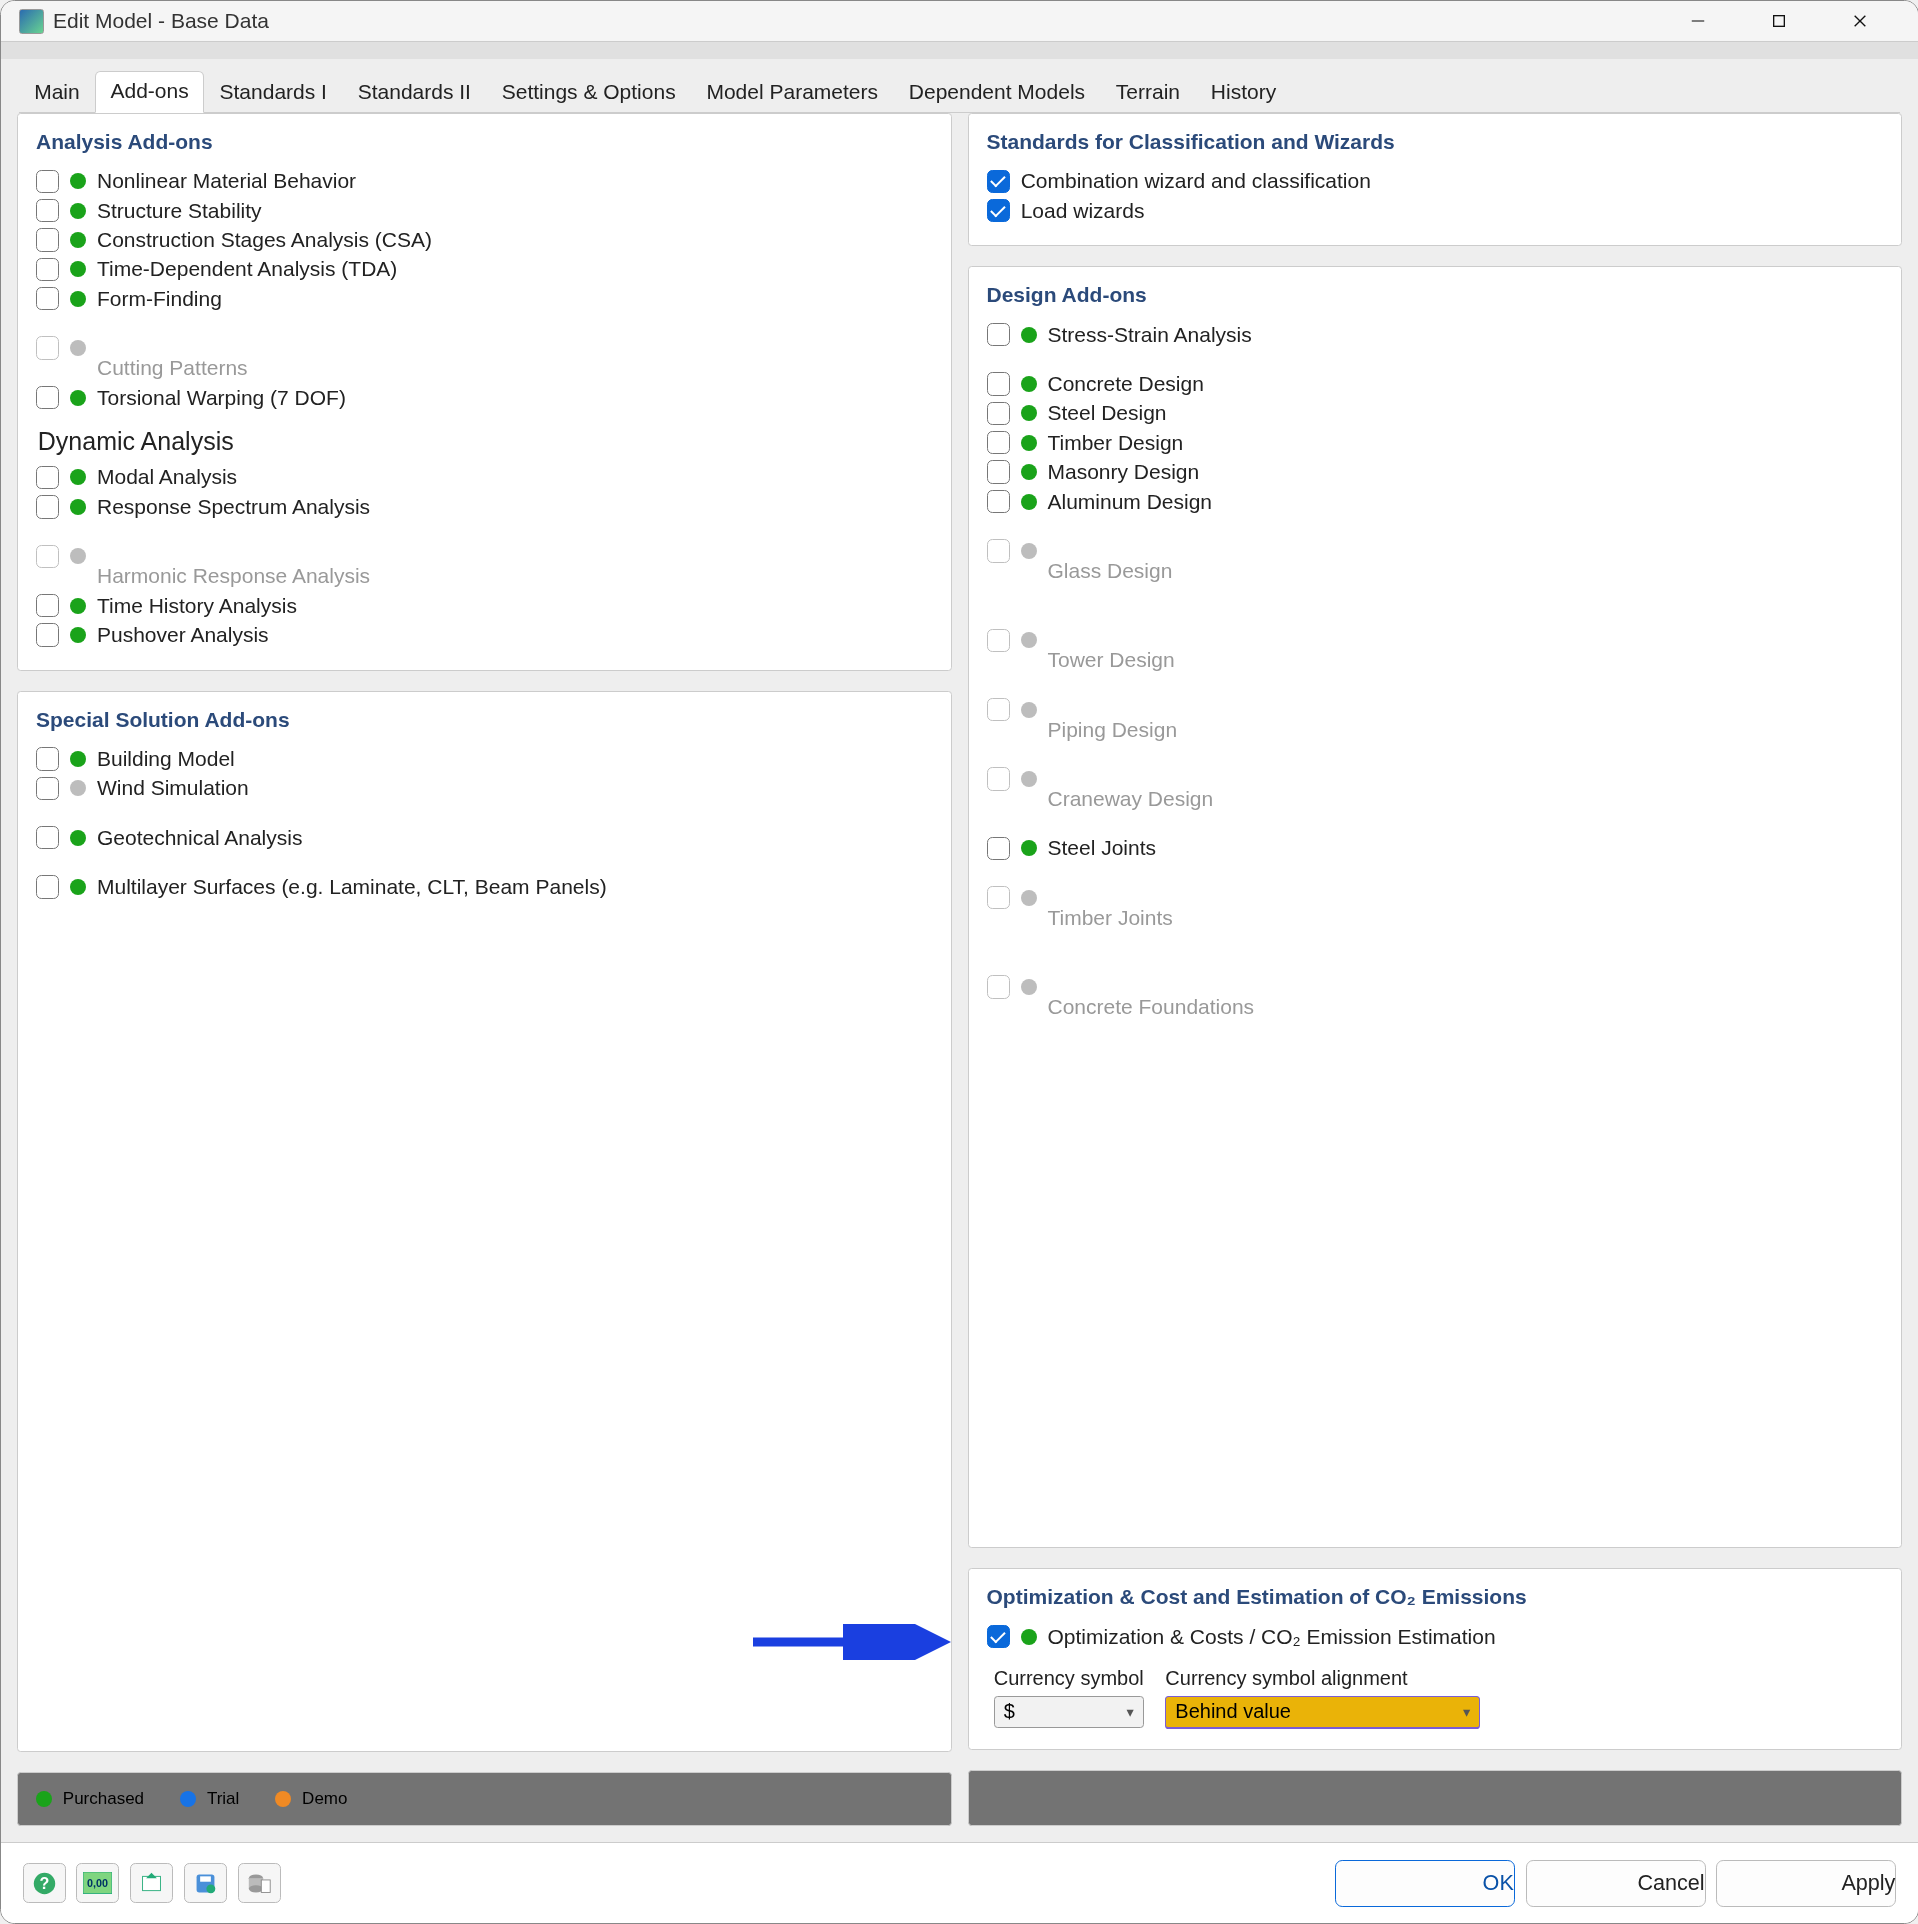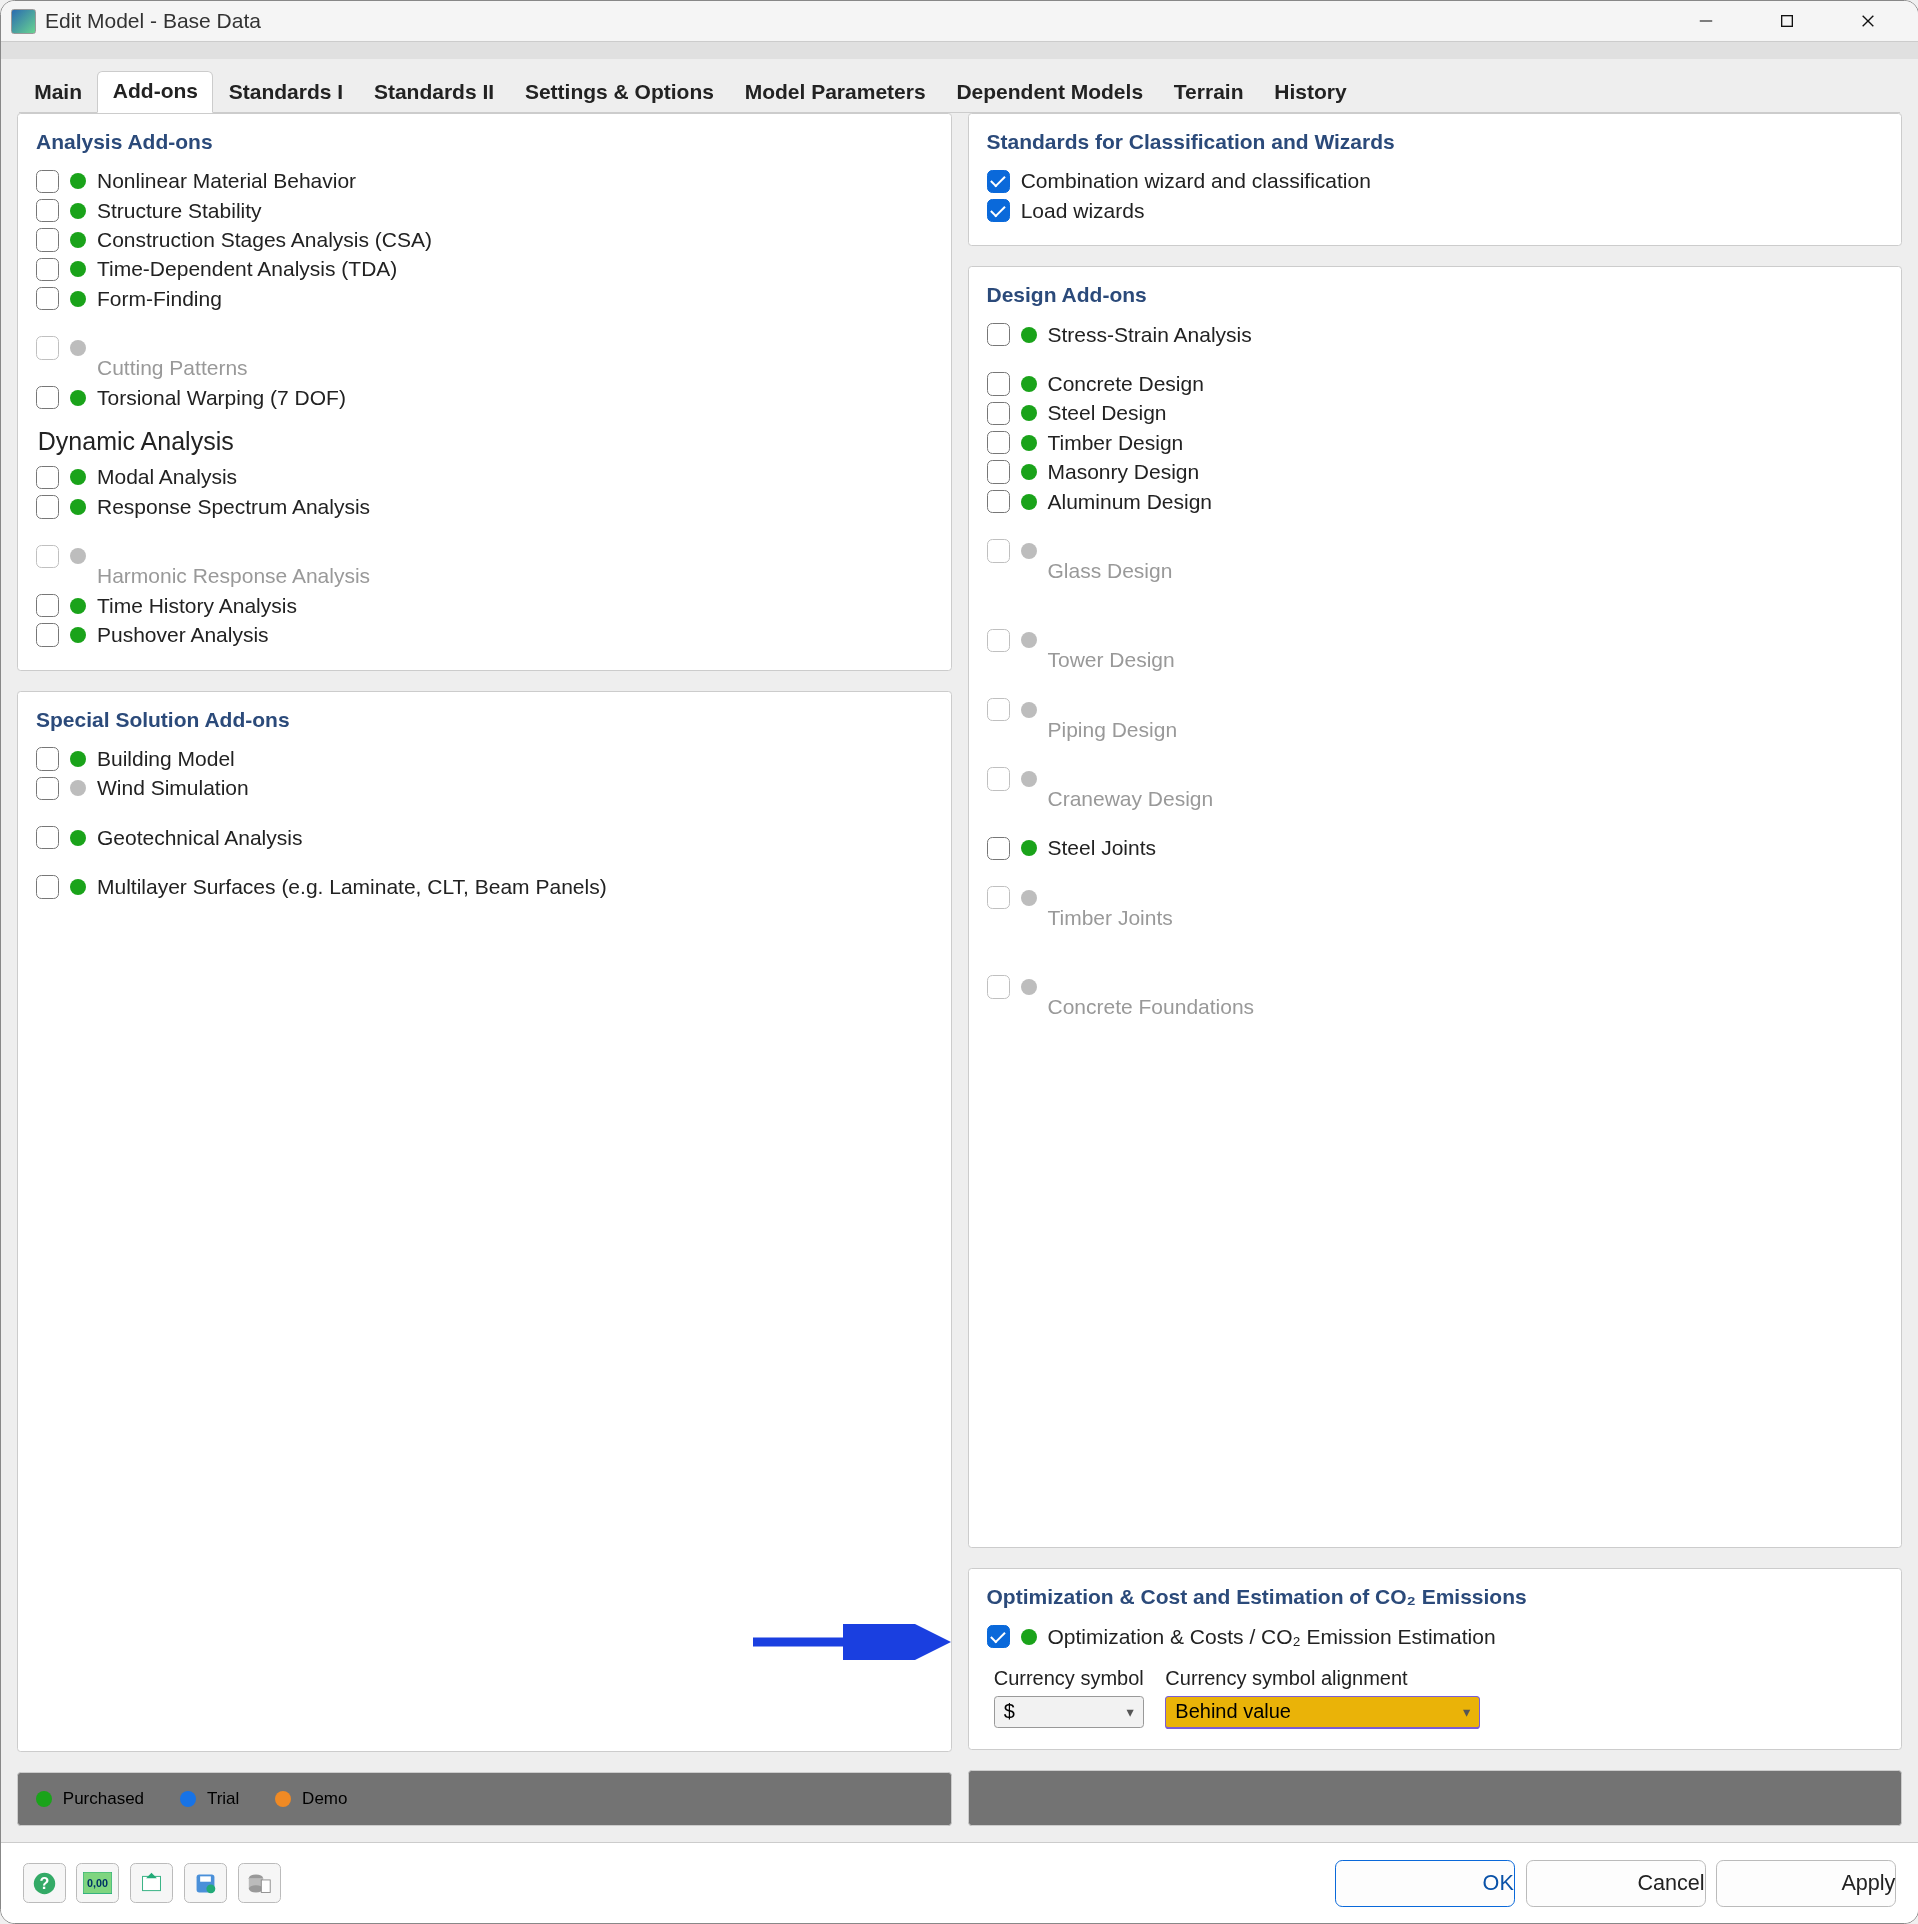--- a/index.html
+++ b/index.html
@@ -5,7 +5,7 @@
   * { box-sizing: border-box; font-family: "Segoe UI", Tahoma, sans-serif; }
   html, body { margin: 0; padding: 0; width: 1919px; height: 1924px; background: #f0f0f0; }
   .window { width: 1919px; height: 1924px; background: #fff; border: 1.8px solid #888; border-radius: 14.4px; overflow: hidden; display: flex; flex-direction: column; }
-  .titlebar { height: 40px; display: flex; align-items: center; padding: 0 10px; background: #f5f5f5; font-size: 21px; color: #333; }
+  .titlebar { height: 40px; display: flex; align-items: center; padding: 0 18px; background: #f5f5f5; font-size: 21px; color: #333; }
   .titlebar .app-icon { width: 25px; height: 25px; margin-right: 9px; background: linear-gradient(135deg,#2b6cb0,#68d391); border: 0.9px solid #999; border-radius: 2.7px; }
   .titlebar .title { flex: 1; }
   .titlebar .win-controls { display: flex; gap: 0; }

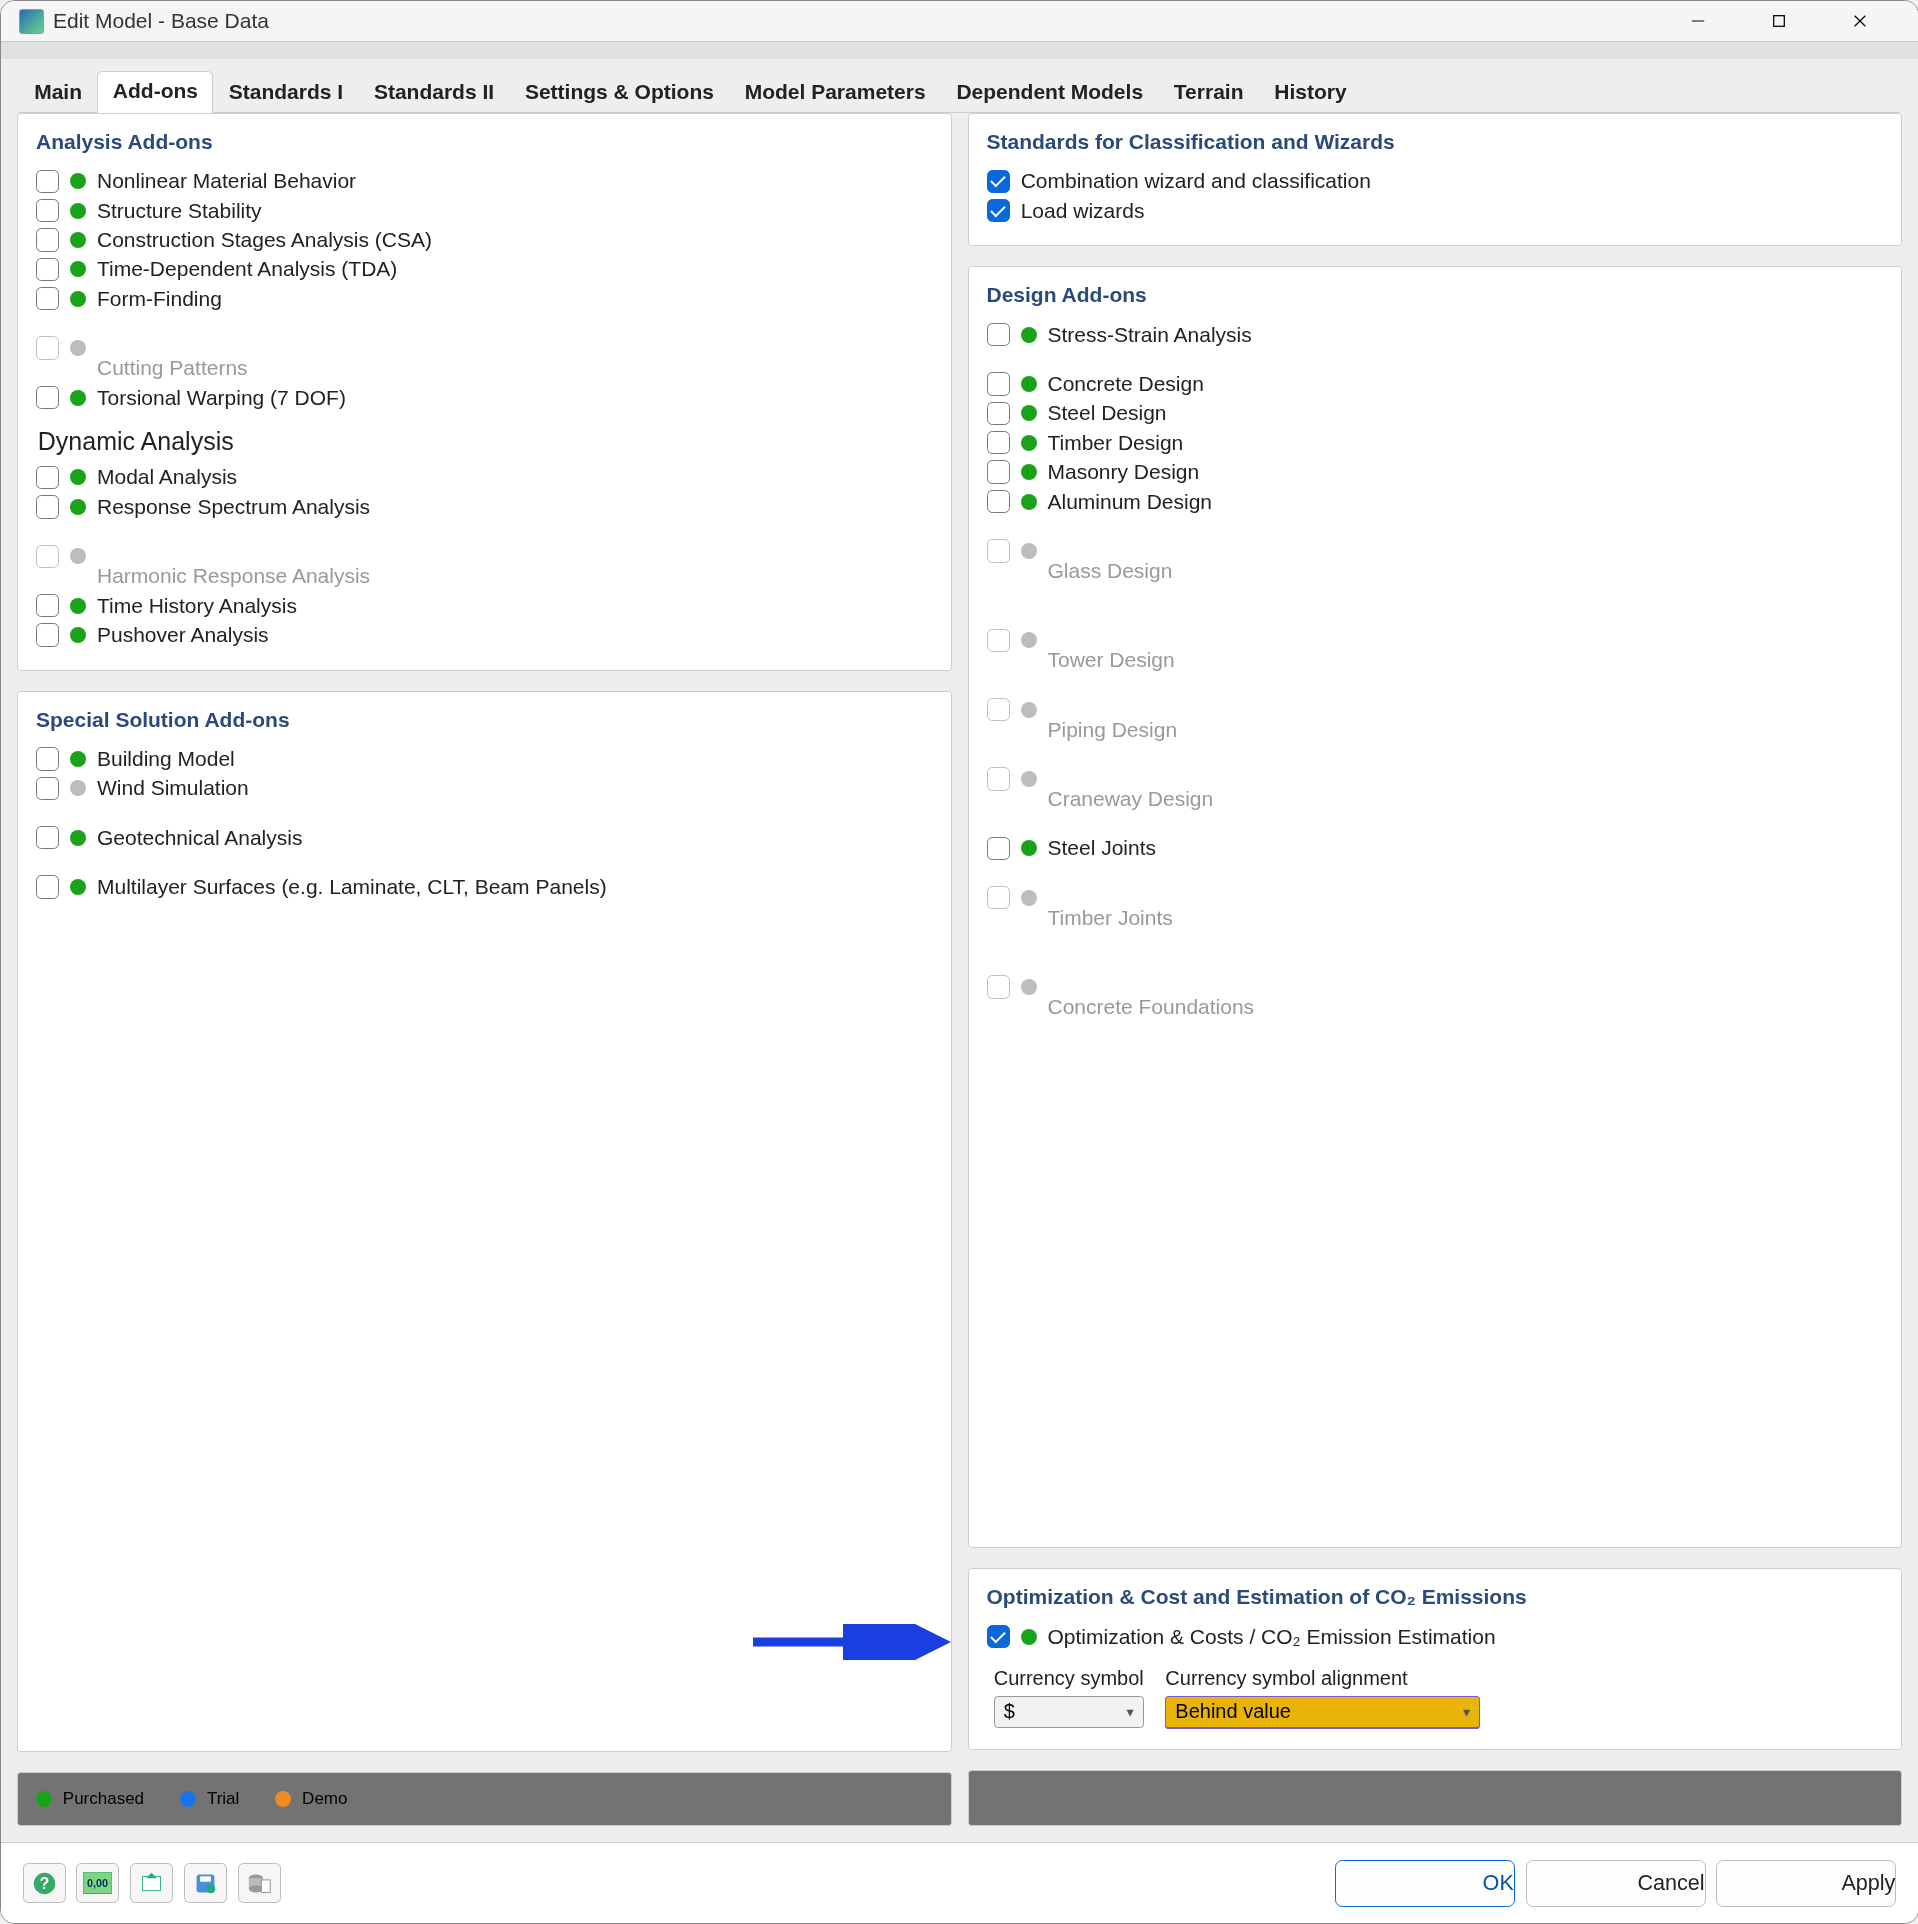--- a/index.html
+++ b/index.html
@@ -13,7 +13,7 @@
   .titlebar .win-btn svg { width: 16px; height: 16px; }
   .chrome-strip { height: 18px; background: #e0e0e0; border-top: 0.9px solid #ccc; }
   .content-wrap { flex: 1; padding: 16px; background: #eee; display: flex; flex-direction: column; gap: 0; }
-  .tabs { display: flex; align-items: flex-end; height: 38px; margin: 0 1.8px; border-bottom: 0.9px solid #ccc; font-weight: bold; }
+  .tabs { display: flex; align-items: flex-end; height: 38px; margin: 0 1.8px; border-bottom: 0.9px solid #ccc; }
   .tab { padding: 7.2px 14.4px 9px; font-size: 21px; color: #222; cursor: pointer; border: 0.9px solid transparent; border-bottom: none; position: relative; top: 0.9px; }
   .tab.active { background: #fff; border: 0.9px solid #ccc; border-bottom: 0.9px solid #fff; border-top-left-radius: 5.4px; border-top-right-radius: 5.4px; }
   .columns { flex: 1; display: flex; gap: 16px; margin-top: 0; }

